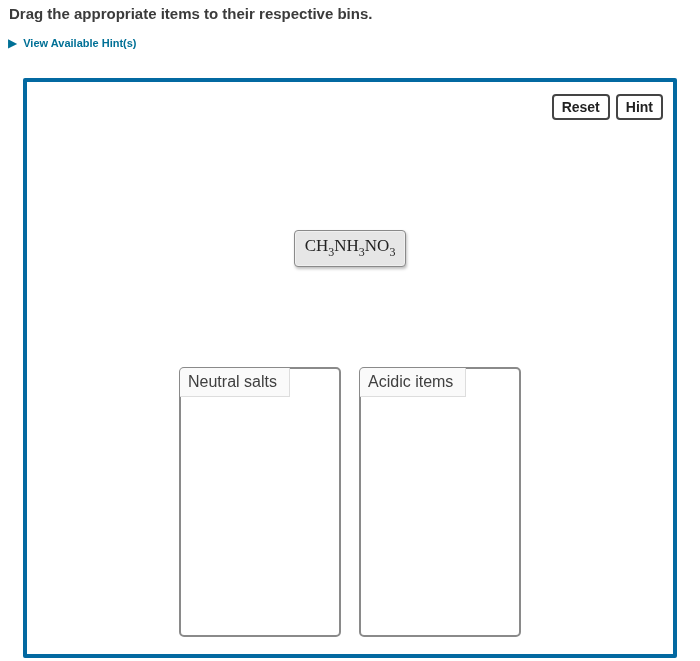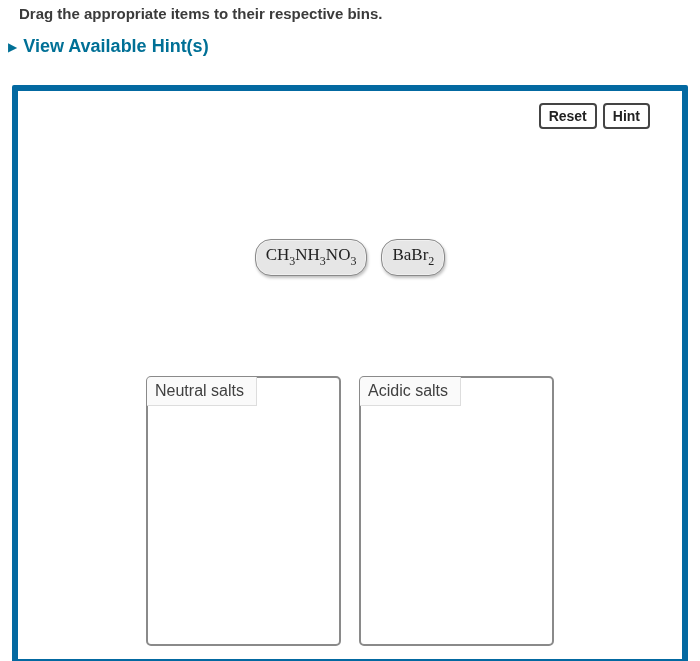--- a/index.html
+++ b/index.html
@@ -18,7 +18,7 @@
       font-weight: bold;
       color: #3b3b3b;
       font-size: 15px;
-      padding: 5px 19px 6px;
+      padding: 5px 9px 6px;
     }
     .hints-row {
       padding: 8px 8px 16px;

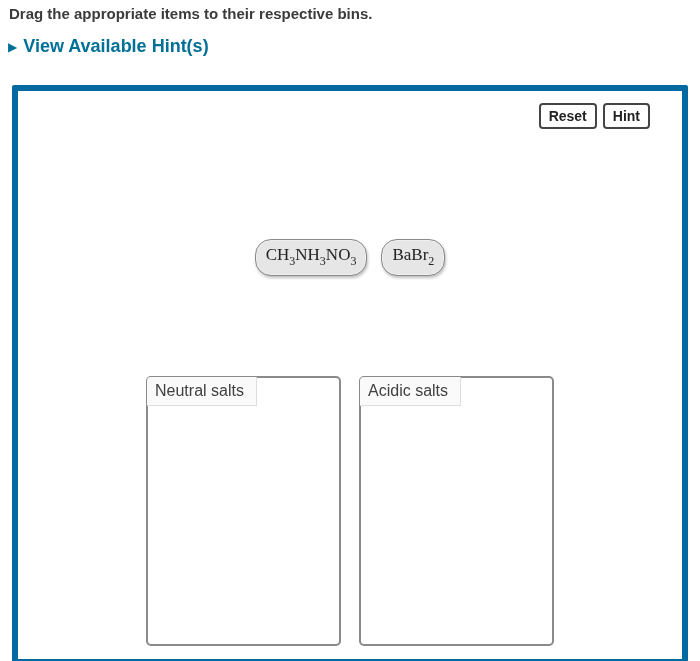--- a/index.html
+++ b/index.html
@@ -34,7 +34,7 @@
     .hints-link {
       color: #007096;
       font-weight: bold;
-      font-size: 18px;
+      font-size: 11px;
       cursor: pointer;
     }
     .work-area {

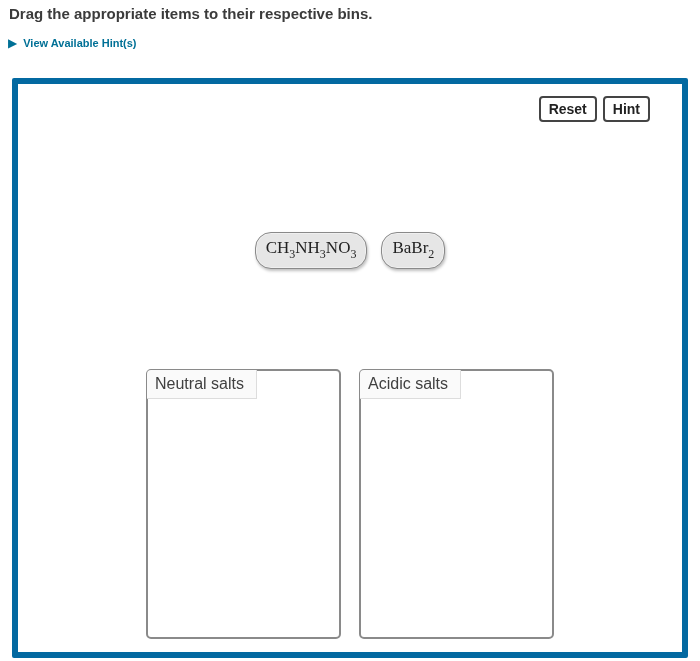--- a/index.html
+++ b/index.html
@@ -38,12 +38,12 @@
       cursor: pointer;
     }
     .work-area {
-      margin: 12px 12px 0;
-      border: 6px solid #0369a1;
+      margin: 12px 23px 0;
+      border: 4px solid #0369a1;
       border-radius: 2px;
       height: 580px;
       position: relative;
-      padding: 12px 32px;
+      padding: 12px 10px;
     }
     .btn-row {
       display: flex;

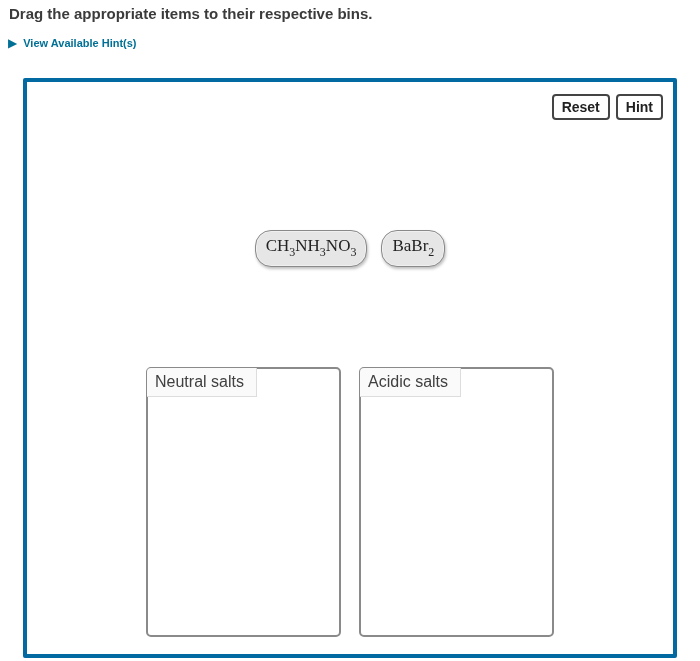--- a/index.html
+++ b/index.html
@@ -69,7 +69,7 @@
     .draggable-item {
       background: #e6e6e6;
       border: 1px solid #8a8a8a;
-      border-radius: 16px;
+      border-radius: 4px;
       padding: 5px 10px 7px;
       font-family: "Times New Roman", Times, serif;
       font-size: 17px;

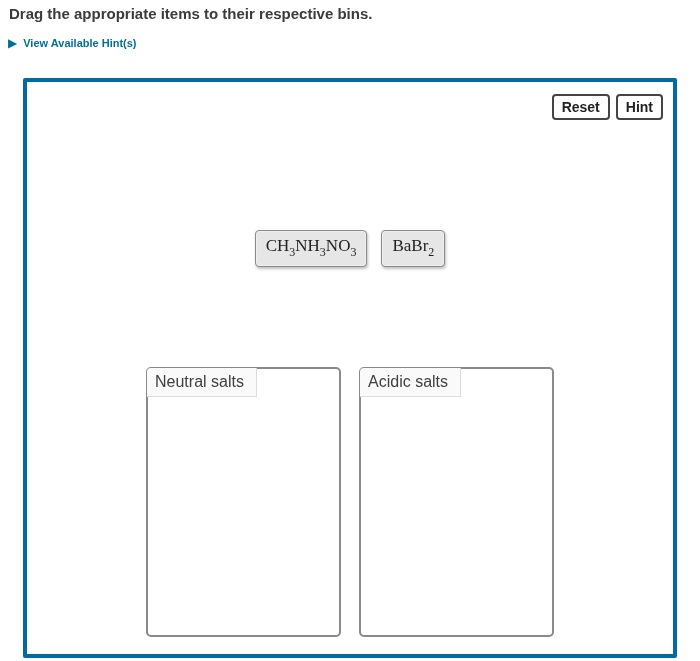--- a/index.html
+++ b/index.html
@@ -129,7 +129,6 @@
 
   <div class="items-row">
     <div class="draggable-item">CH<sub>3</sub>NH<sub>3</sub>NO<sub>3</sub></div>
-    <div class="draggable-item">BaBr<sub>2</sub></div>
   </div>
 
   <div class="bins-row">

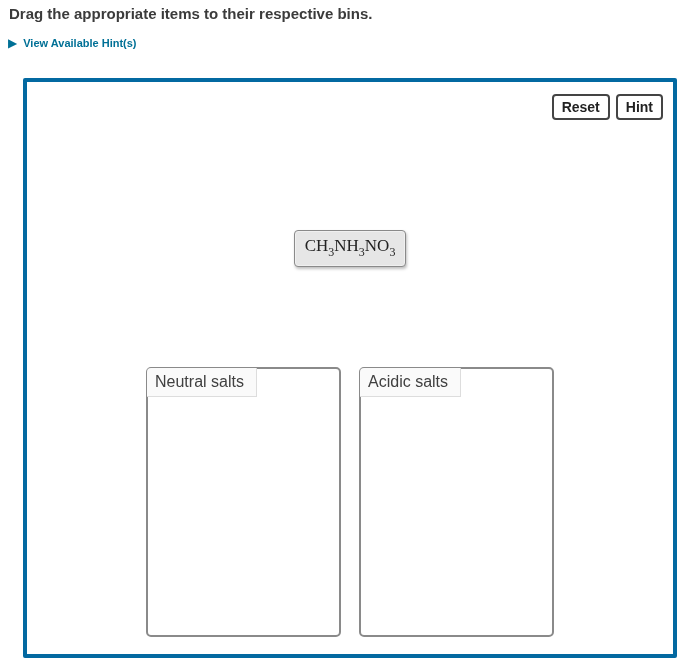--- a/index.html
+++ b/index.html
@@ -91,7 +91,7 @@
       margin-top: 100px;
     }
     .bin {
-      width: 195px;
+      width: 162px;
       height: 270px;
       border: 2px solid #8a8a8a;
       border-radius: 5px;

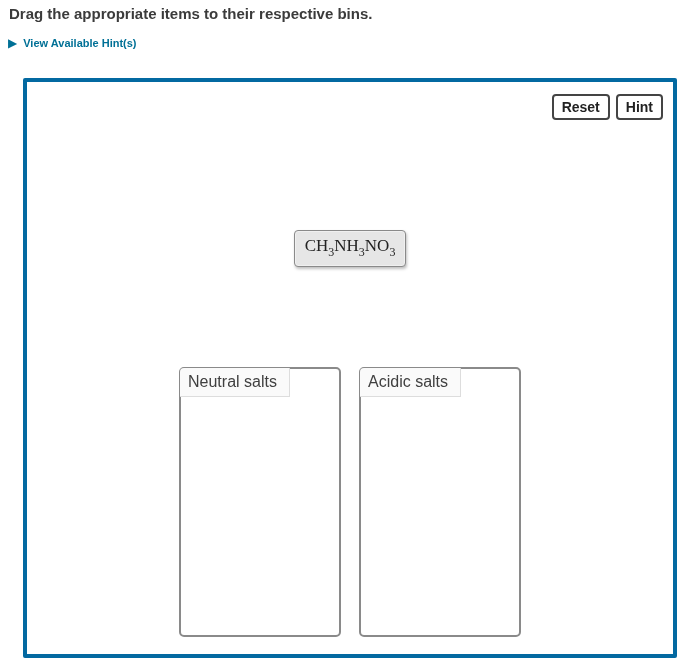--- a/index.html
+++ b/index.html
@@ -136,7 +136,7 @@
       <div class="bin-label">Neutral salts</div>
     </div>
     <div class="bin">
-      <div class="bin-label">Acidic salts</div>
+      <div class="bin-label">Acidic items</div>
     </div>
   </div>
 </div>

